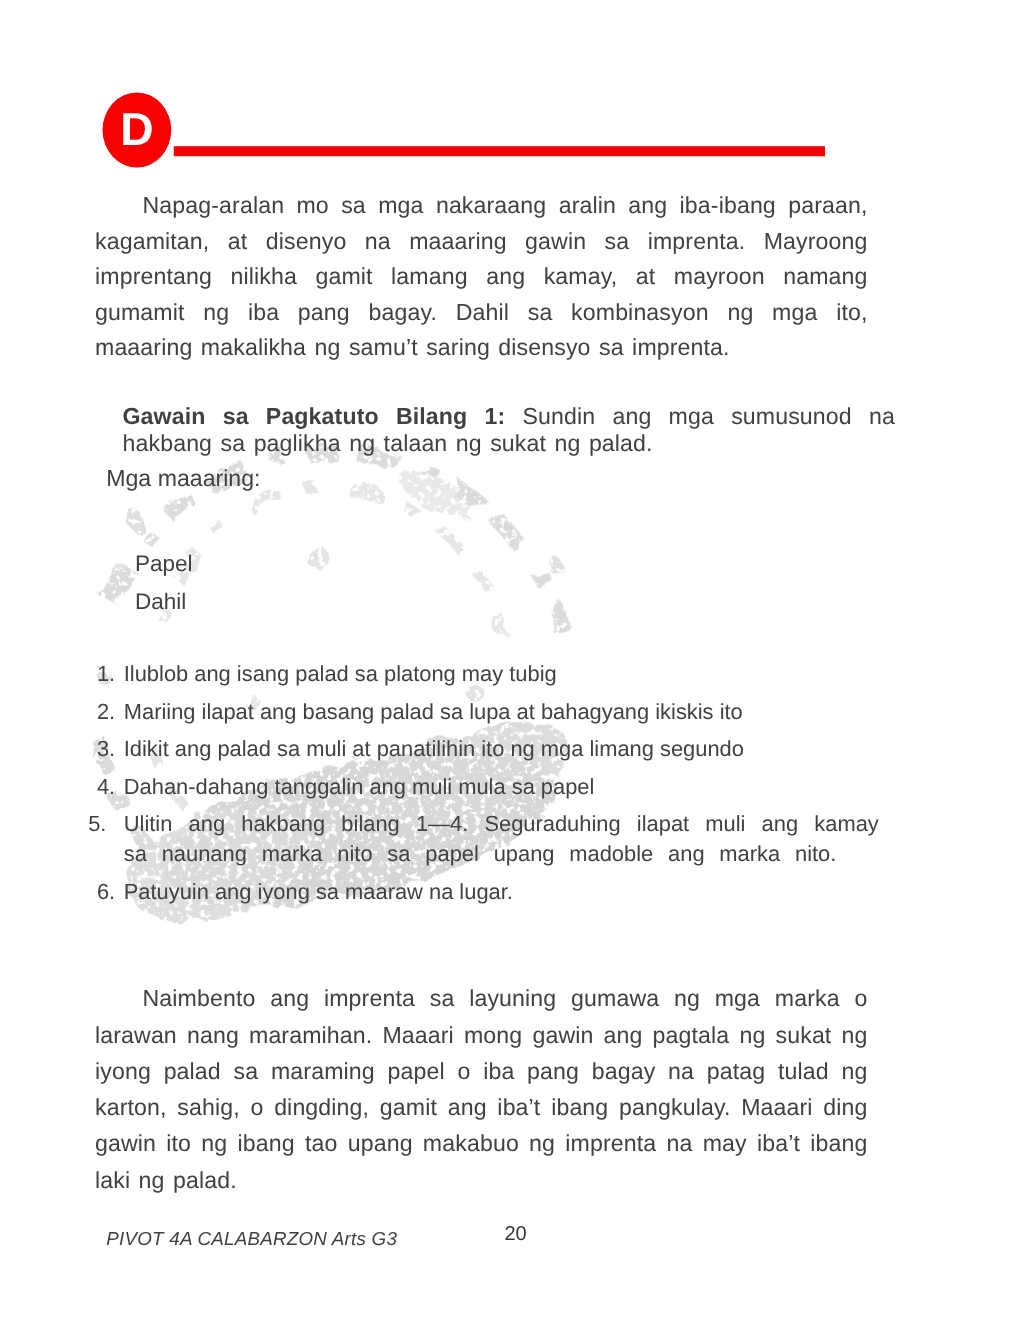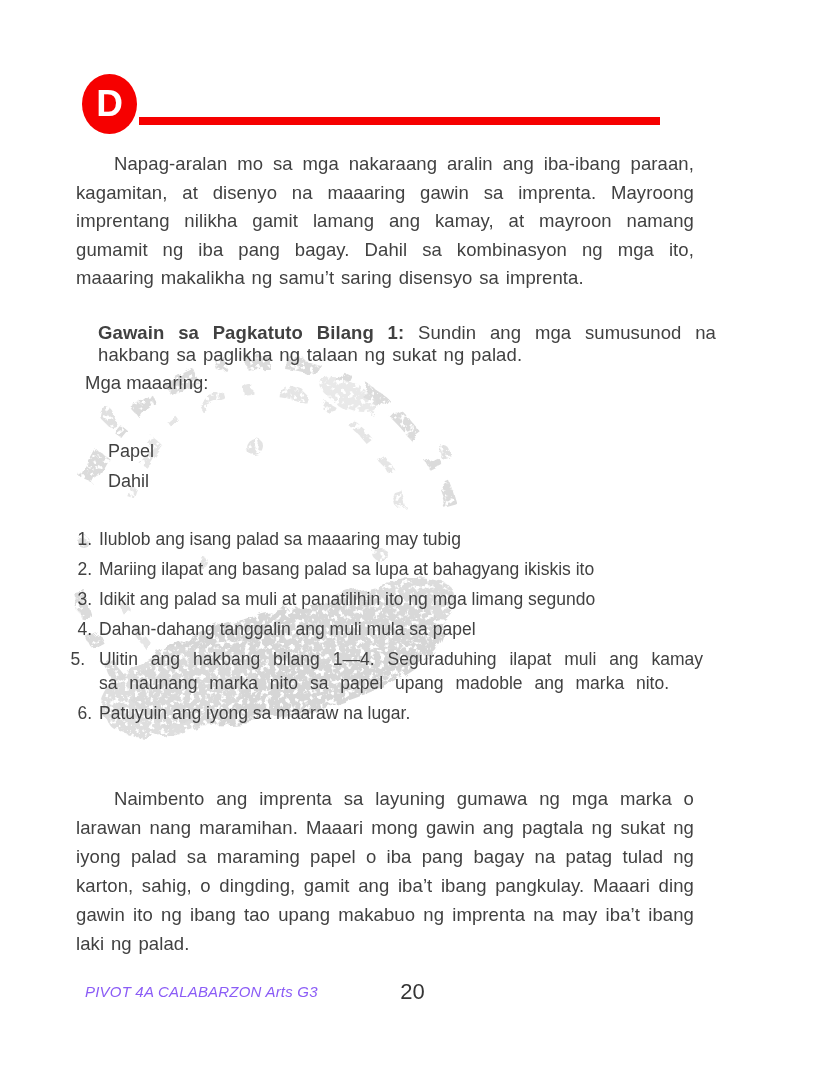--- a/index.html
+++ b/index.html
@@ -138,7 +138,7 @@
   </ul>
 
   <ol class="steps abs">
-    <li>Ilublob ang isang palad sa maaaring may tubig</li>
+    <li>Ilublob ang isang palad sa platong may tubig</li>
     <li>Mariing ilapat ang basang palad sa lupa at bahagyang ikiskis ito</li>
     <li>Idikit ang palad sa muli at panatilihin ito ng mga limang segundo</li>
     <li>Dahan-dahang tanggalin ang muli mula sa papel</li>

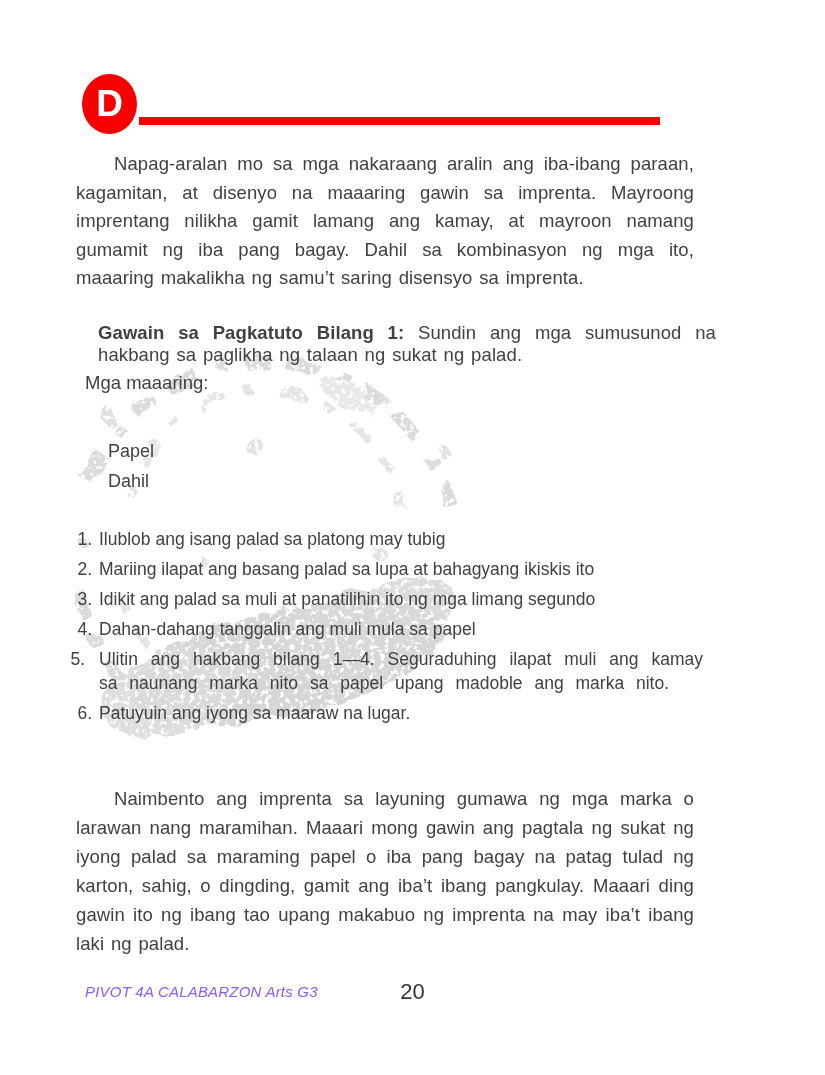--- a/index.html
+++ b/index.html
@@ -77,7 +77,7 @@
   
   .footer-book{
     left:85px;top:983px;
-    font-size:15px;font-style:italic;color:#8b5cf6;
+    font-size:15px;font-style:italic;color:#404040;
     letter-spacing:0.2px;
   }
   .footer-page{

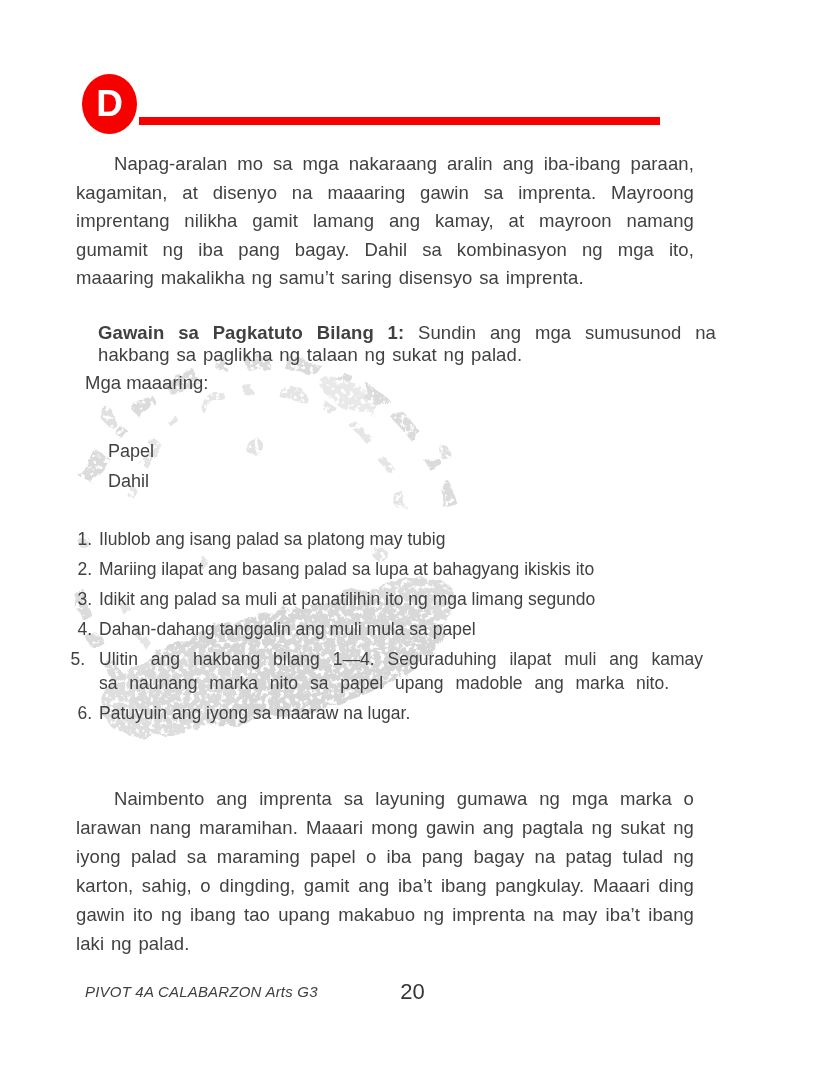--- a/index.html
+++ b/index.html
@@ -83,7 +83,7 @@
   .footer-page{
     left:0;right:0;top:979px;
     text-align:center;
-    font-size:22px;color:#353535;
+    font-size:16px;color:#353535;
   }
 </style>
 </head>

